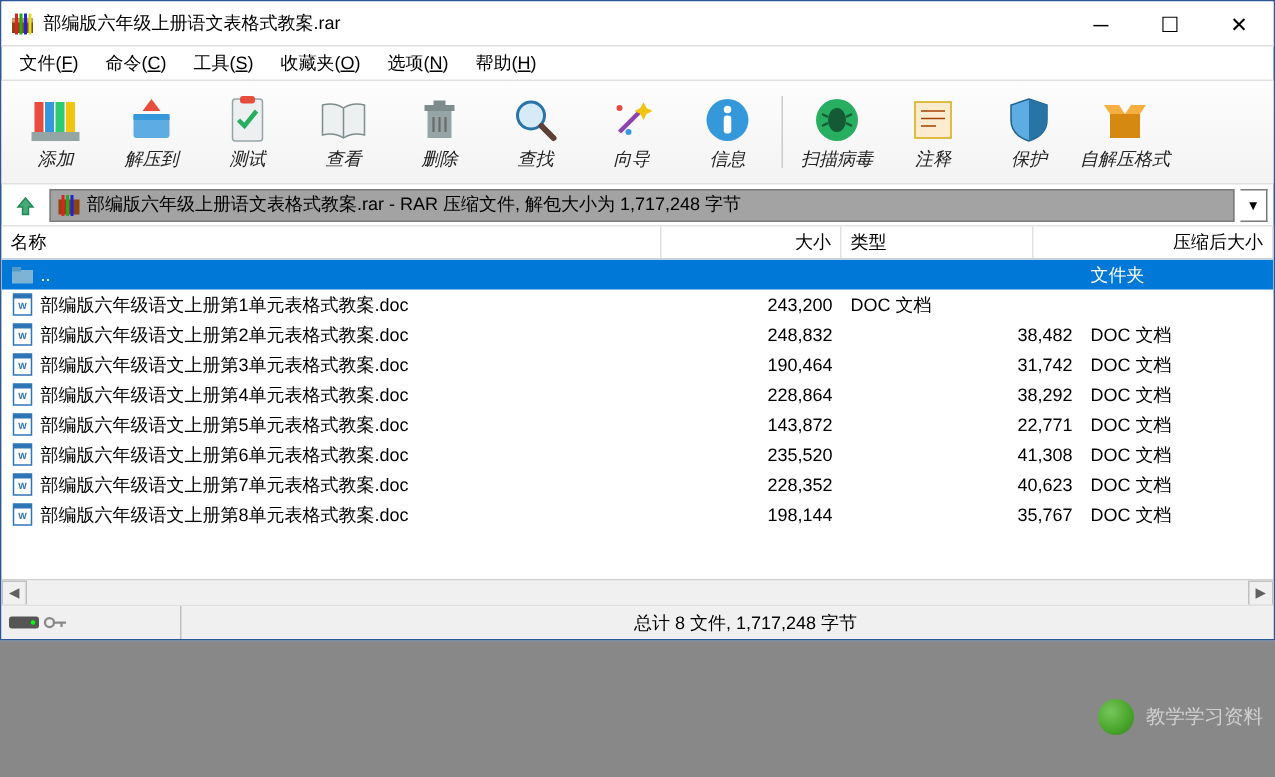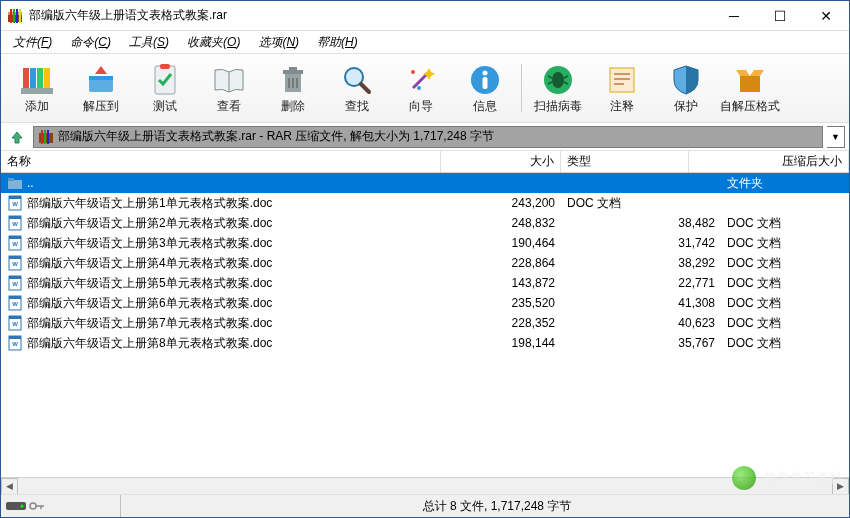--- a/index.html
+++ b/index.html
@@ -4,7 +4,7 @@
 <style>
 * { box-sizing: border-box; margin: 0; padding: 0; font-family: "Microsoft YaHei", "Segoe UI", sans-serif; }
 body { background: #888; width: 850px; height: 518px; overflow: hidden; }
-.window { width: 850px; height: 518px; background: #fff; border: 1px solid #2b5797; display: flex; flex-direction: column; }
+.window { width: 850px; height: 427px; background: #fff; border: 1px solid #2b5797; display: flex; flex-direction: column; }
 .titlebar { height: 30px; background: #fff; display: flex; align-items: center; padding-left: 6px; border-bottom: 1px solid #ddd; }
 .titlebar .app-icon { width: 16px; height: 16px; margin-right: 6px; }
 .titlebar .title { font-size: 12px; flex: 1; color: #000; }

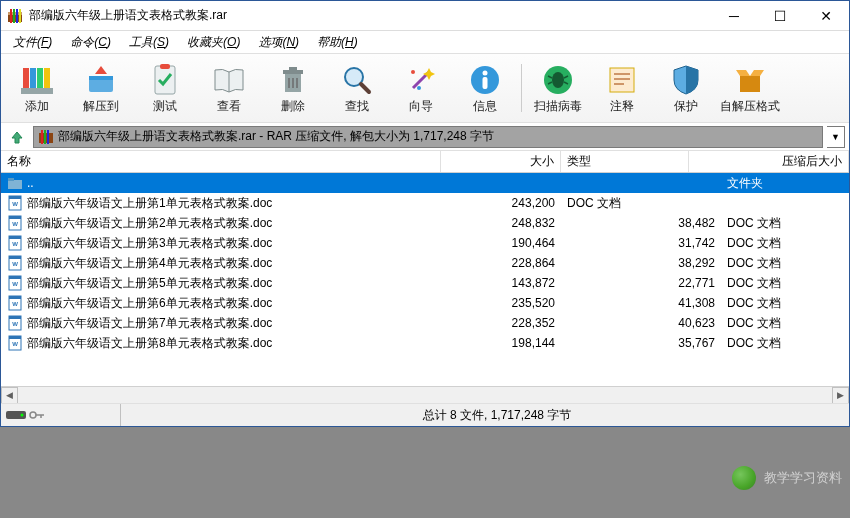--- a/index.html
+++ b/index.html
@@ -12,7 +12,7 @@
 .win-btn { width: 46px; display: flex; align-items: center; justify-content: center; font-size: 14px; color: #000; }
 
 .menubar { height: 22px; display: flex; align-items: center; padding: 0 4px; font-size: 12px; gap: 2px; }
-.menu-item { padding: 2px 8px; cursor: default; font-style: italic; }
+.menu-item { padding: 2px 8px; cursor: default; }
 .menu-item .ul { text-decoration: underline; }
 
 .toolbar { height: 70px; display: flex; align-items: center; border-top: 1px solid #e0e0e0; border-bottom: 1px solid #e0e0e0; padding: 0 4px; background: linear-gradient(#fdfdfd,#f3f3f3); }

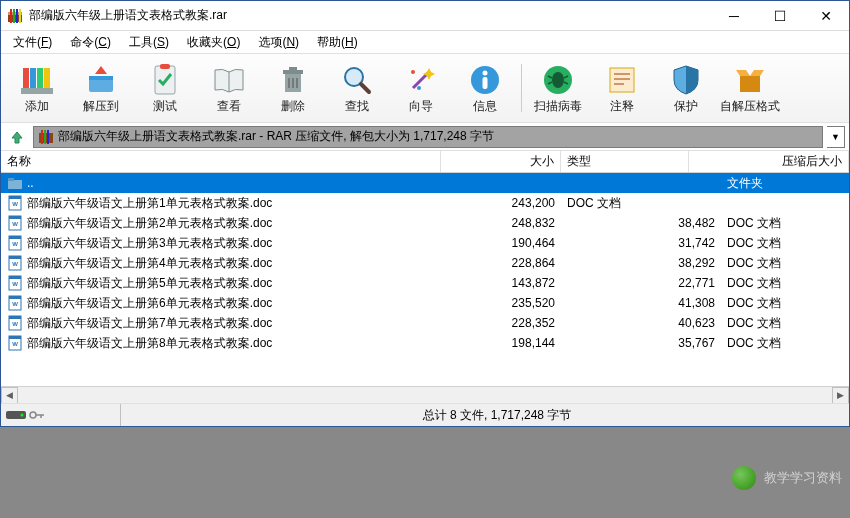--- a/index.html
+++ b/index.html
@@ -16,7 +16,7 @@
 .menu-item .ul { text-decoration: underline; }
 
 .toolbar { height: 70px; display: flex; align-items: center; border-top: 1px solid #e0e0e0; border-bottom: 1px solid #e0e0e0; padding: 0 4px; background: linear-gradient(#fdfdfd,#f3f3f3); }
-.tool-btn { display: flex; flex-direction: column; align-items: center; justify-content: center; width: 64px; height: 66px; font-size: 12px; color: #222; cursor: default; }
+.tool-btn { display: flex; flex-direction: column; align-items: center; justify-content: center; width: 64px; height: 66px; font-size: 12px; color: #222; cursor: default; font-style: italic; }
 .tool-btn .ticon { width: 36px; height: 36px; display:flex; align-items:center; justify-content:center; }
 .tool-sep { width: 1px; height: 48px; background: #ccc; margin: 0 4px; }
 

